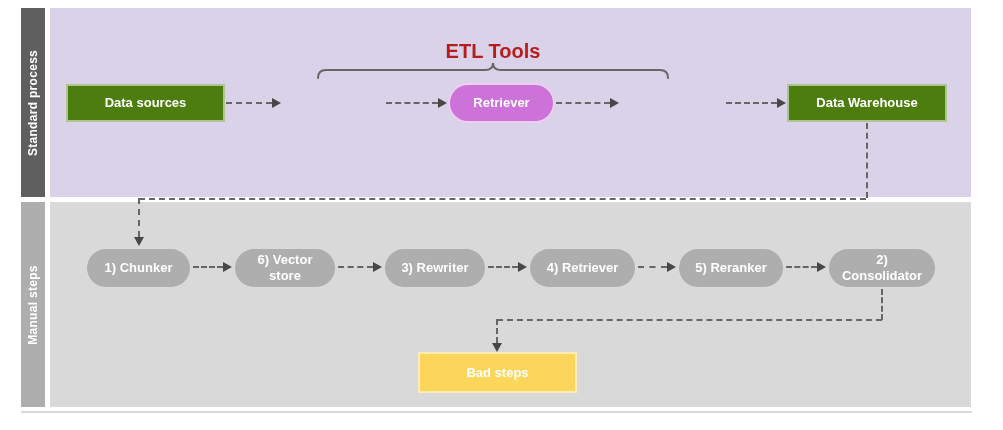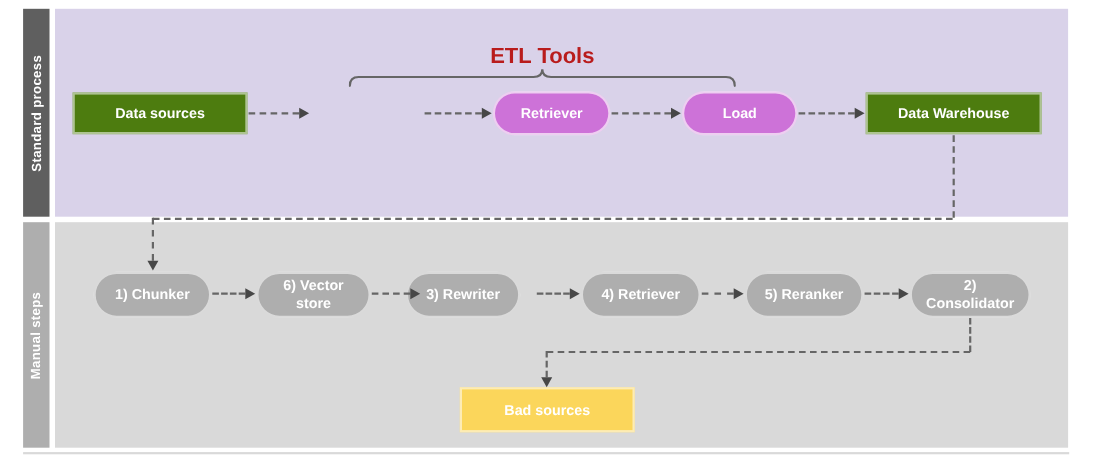--- a/index.html
+++ b/index.html
@@ -92,9 +92,6 @@
   <div id="n-transform" class="node pill purple">
     <span>Retriever</span>
   </div>
-  <div id="n-load" class="node pill purple">
-    <span>Load</span>
-  </div>
   <div id="n-data-warehouse" class="node gray-rect">
     <span>Data Warehouse</span>
   </div>

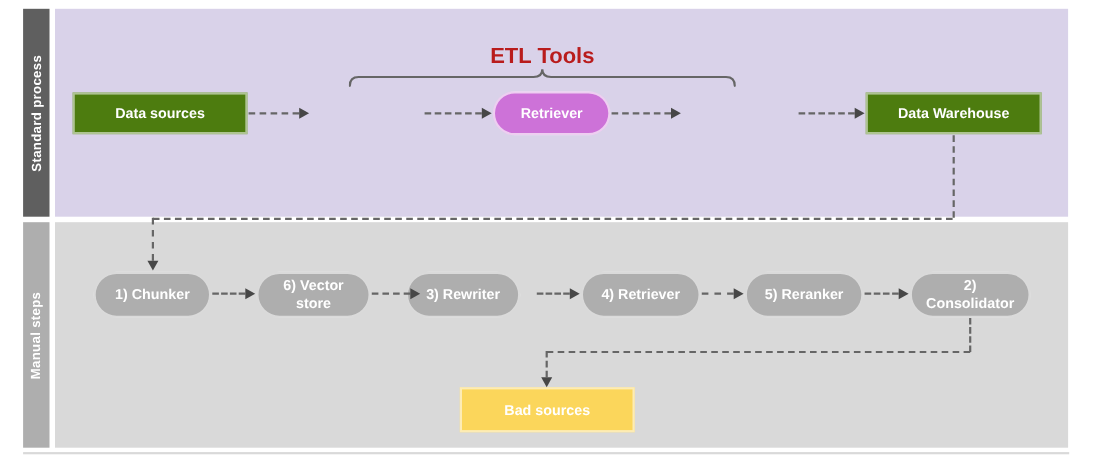--- a/index.html
+++ b/index.html
@@ -42,7 +42,7 @@
 
   #n-chunker      { left:85px;  top:247px; width:107px; height:42px; }
   #n-vector-store { left:233px; top:247px; width:104px; height:42px; padding:0 12px; }
-  #n-rewriter     { left:369px; top:247px; width:104px; height:42px; }
+  #n-rewriter     { left:383px; top:247px; width:104px; height:42px; }
   #n-retriever    { left:528px; top:247px; width:109px; height:42px; }
   #n-reranker     { left:677px; top:247px; width:108px; height:42px; }
   #n-consolidator { left:827px; top:247px; width:110px; height:42px; padding:0 6px; }

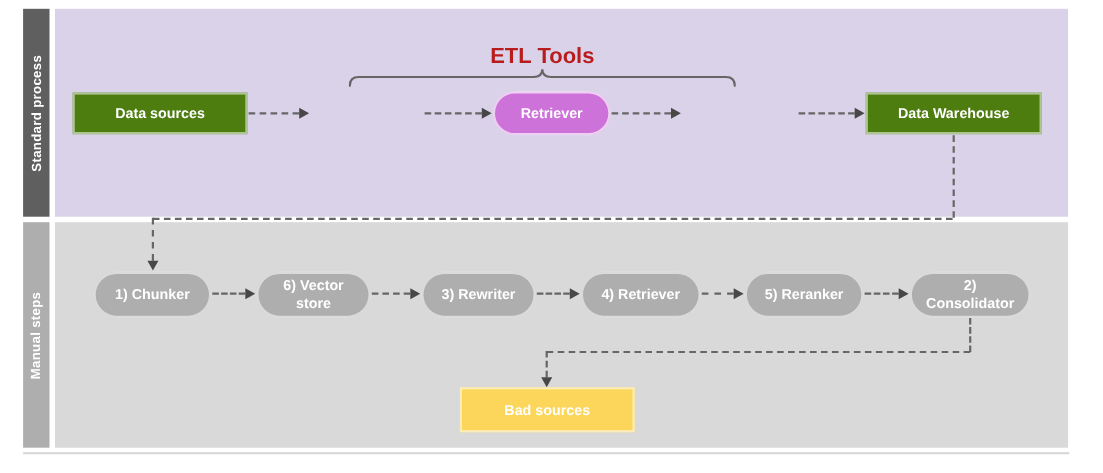--- a/index.html
+++ b/index.html
@@ -116,7 +116,7 @@
   </div>
 
   <div id="n-bad-output" class="node yellow-rect">
-    <span>Bad sources</span>
+    <span>Bad steps</span>
   </div>
 
   <div class="hdash" style="left:226px; top:102px; width:46px;"></div>

